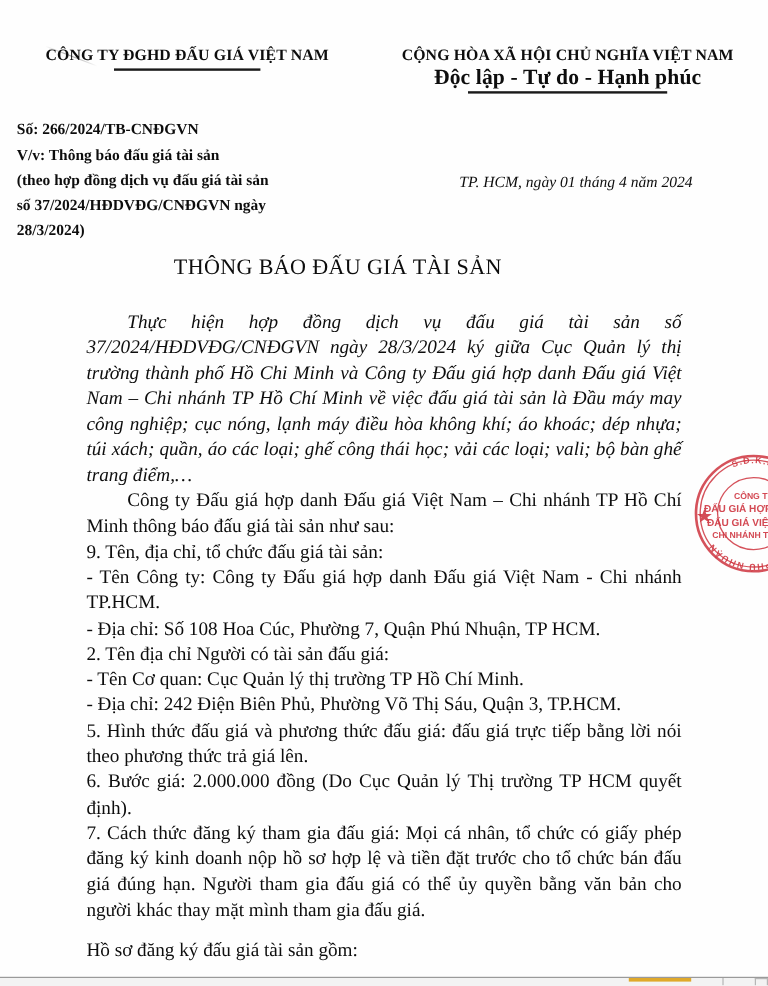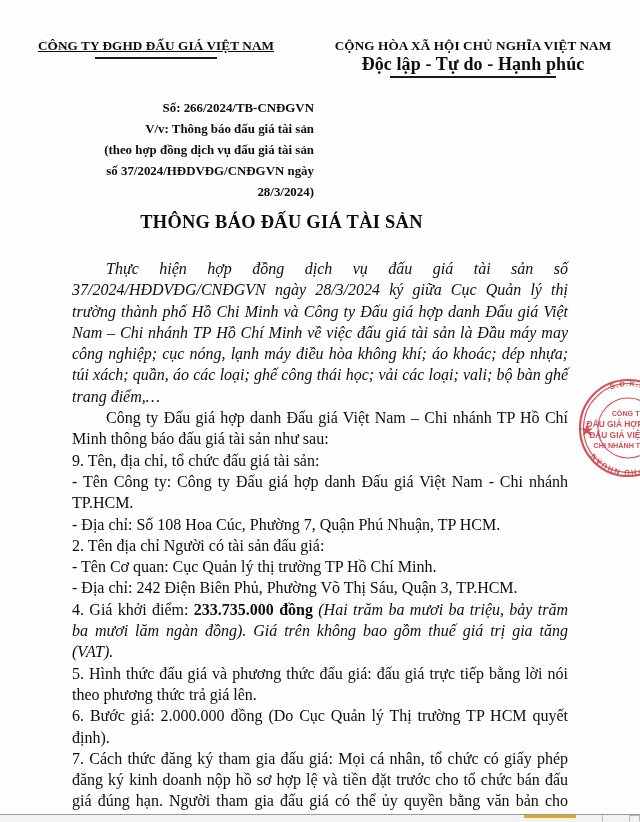--- a/index.html
+++ b/index.html
@@ -52,7 +52,7 @@
   .mast-col {
     text-align: center;
   }
-  .mast-left  { width: 300px; padding-left: 6px; text-decoration: underline; }
+  .mast-left  { width: 300px; padding-left: 6px; }
   .mast-right { width: 330px; padding-left: 2px; text-align: center; }
 
   .mast-line {

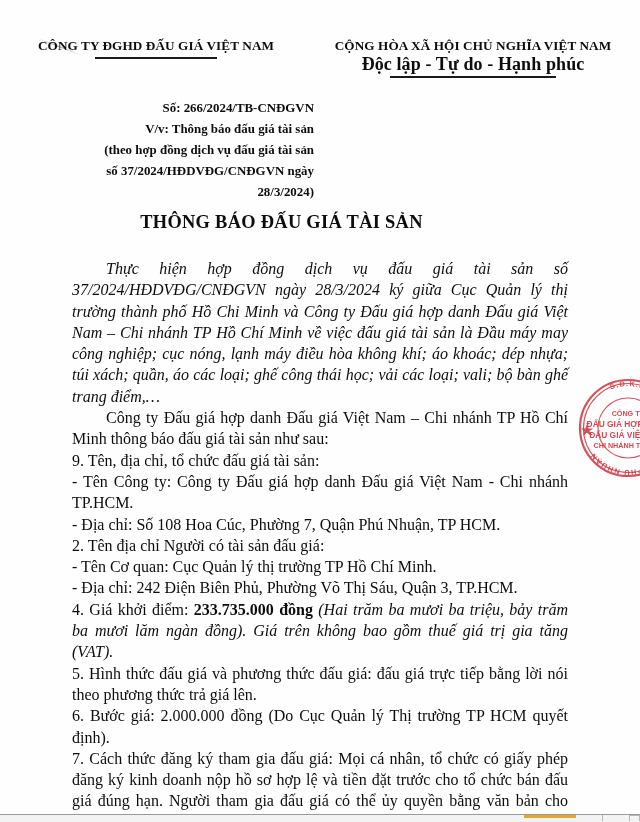--- a/index.html
+++ b/index.html
@@ -82,7 +82,7 @@
     left: 14px;
     top: 98px;
     width: 300px;
-    text-align: right;
+    text-align: left;
     font-weight: bold;
     font-size: 12.9px;
     line-height: 21px;

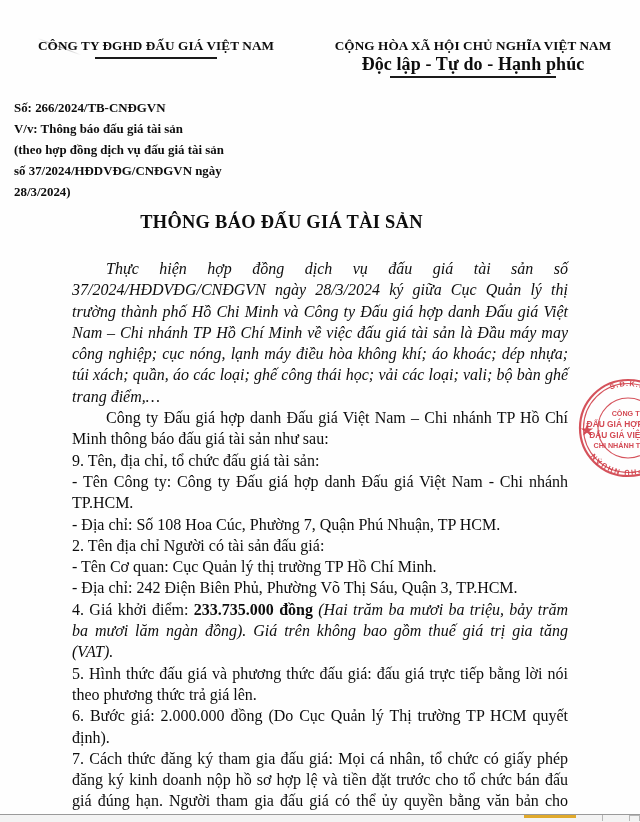--- a/index.html
+++ b/index.html
@@ -212,6 +212,7 @@
     <div>28/3/2024)</div>
   </div>
 
+  <div class="placedate">TP. HCM, ngày 01 tháng 4 năm 2024</div>
 
   <div class="doc-title">THÔNG BÁO ĐẤU GIÁ TÀI SẢN</div>
 

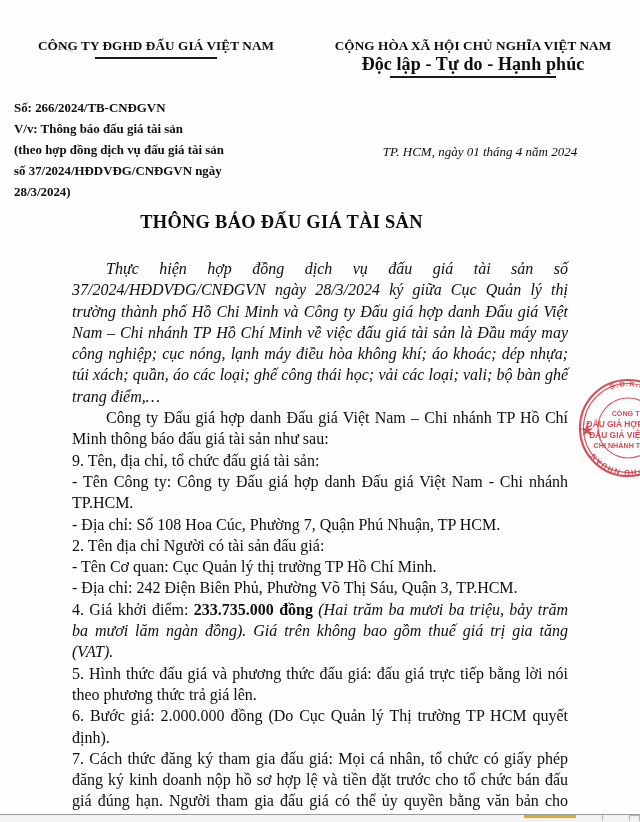--- a/index.html
+++ b/index.html
@@ -107,7 +107,7 @@
     top: 212px;
     width: 563px;
     text-align: center;
-    font-weight: bold;
+    font-weight: normal;
     font-size: 18.4px;
     letter-spacing: .3px;
   }

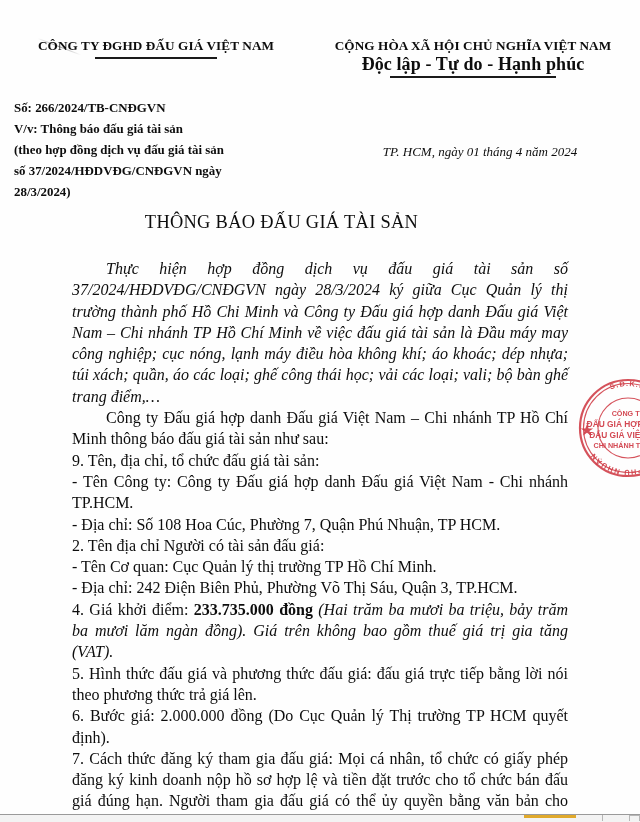--- a/index.html
+++ b/index.html
@@ -231,7 +231,6 @@
     <p class="para">- Địa chỉ: 242 Điện Biên Phủ, Phường Võ Thị Sáu, Quận 3, TP.HCM.</p>
 
 
-    <p class="para"><span>4. Giá khởi điểm: </span><span class="b">233.735.000 đồng</span><span class="i"> (Hai trăm ba mươi ba triệu, bảy trăm ba mươi lăm ngàn đồng). Giá trên không bao gồm thuế giá trị gia tăng (VAT).</span></p>
 
     <p class="para">5. Hình thức đấu giá và phương thức đấu giá: đấu giá trực tiếp bằng lời nói theo phương thức trả giá lên.</p>
     <p class="para">6. Bước giá: 2.000.000 đồng (Do Cục Quản lý Thị trường TP HCM quyết định).</p>

